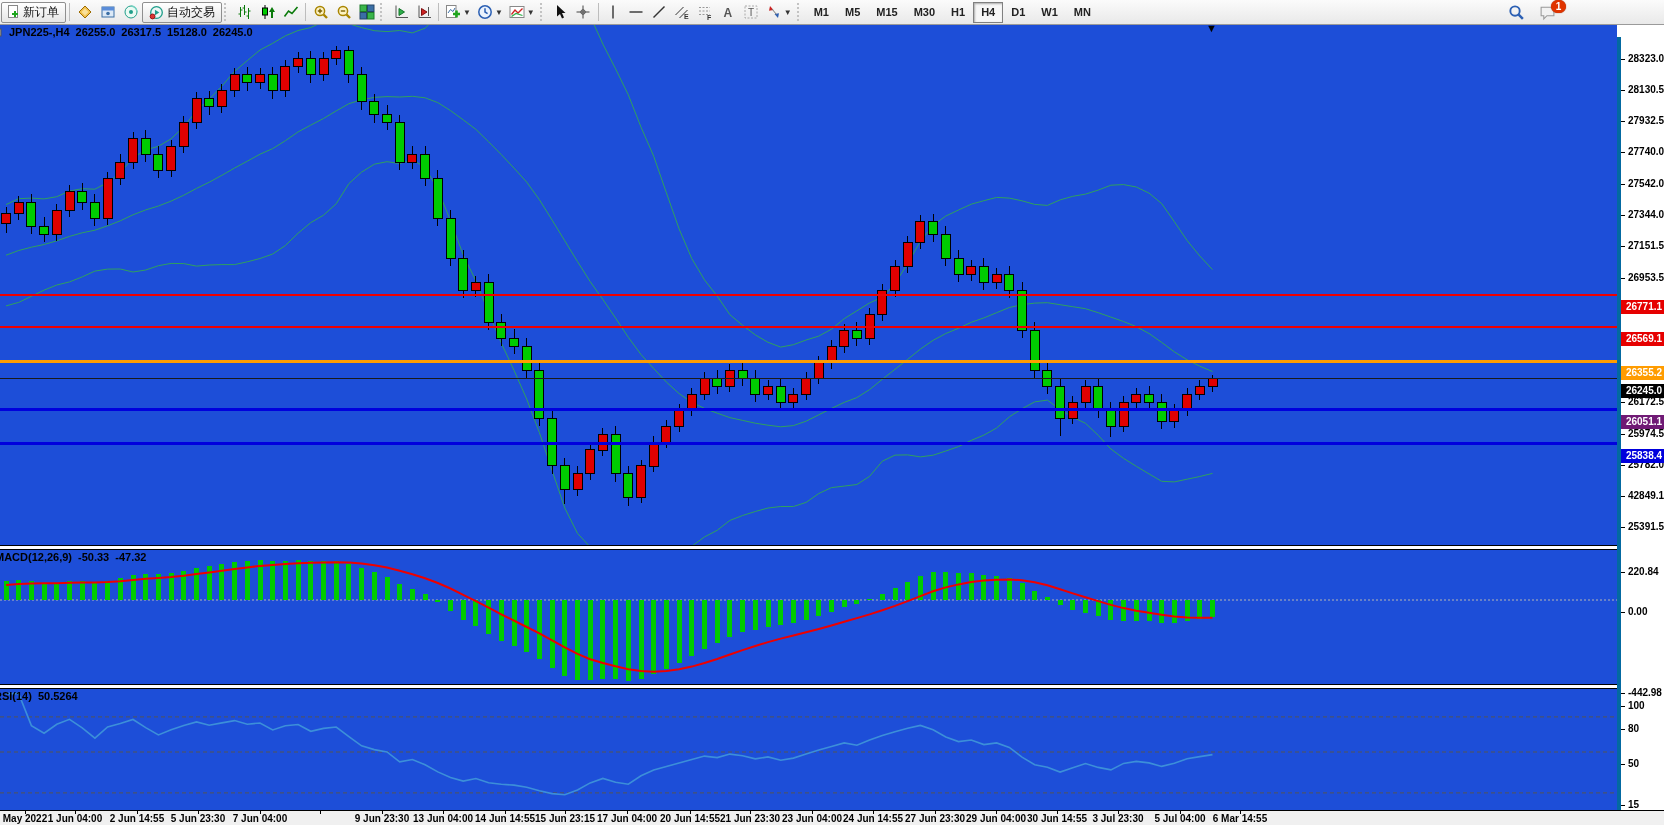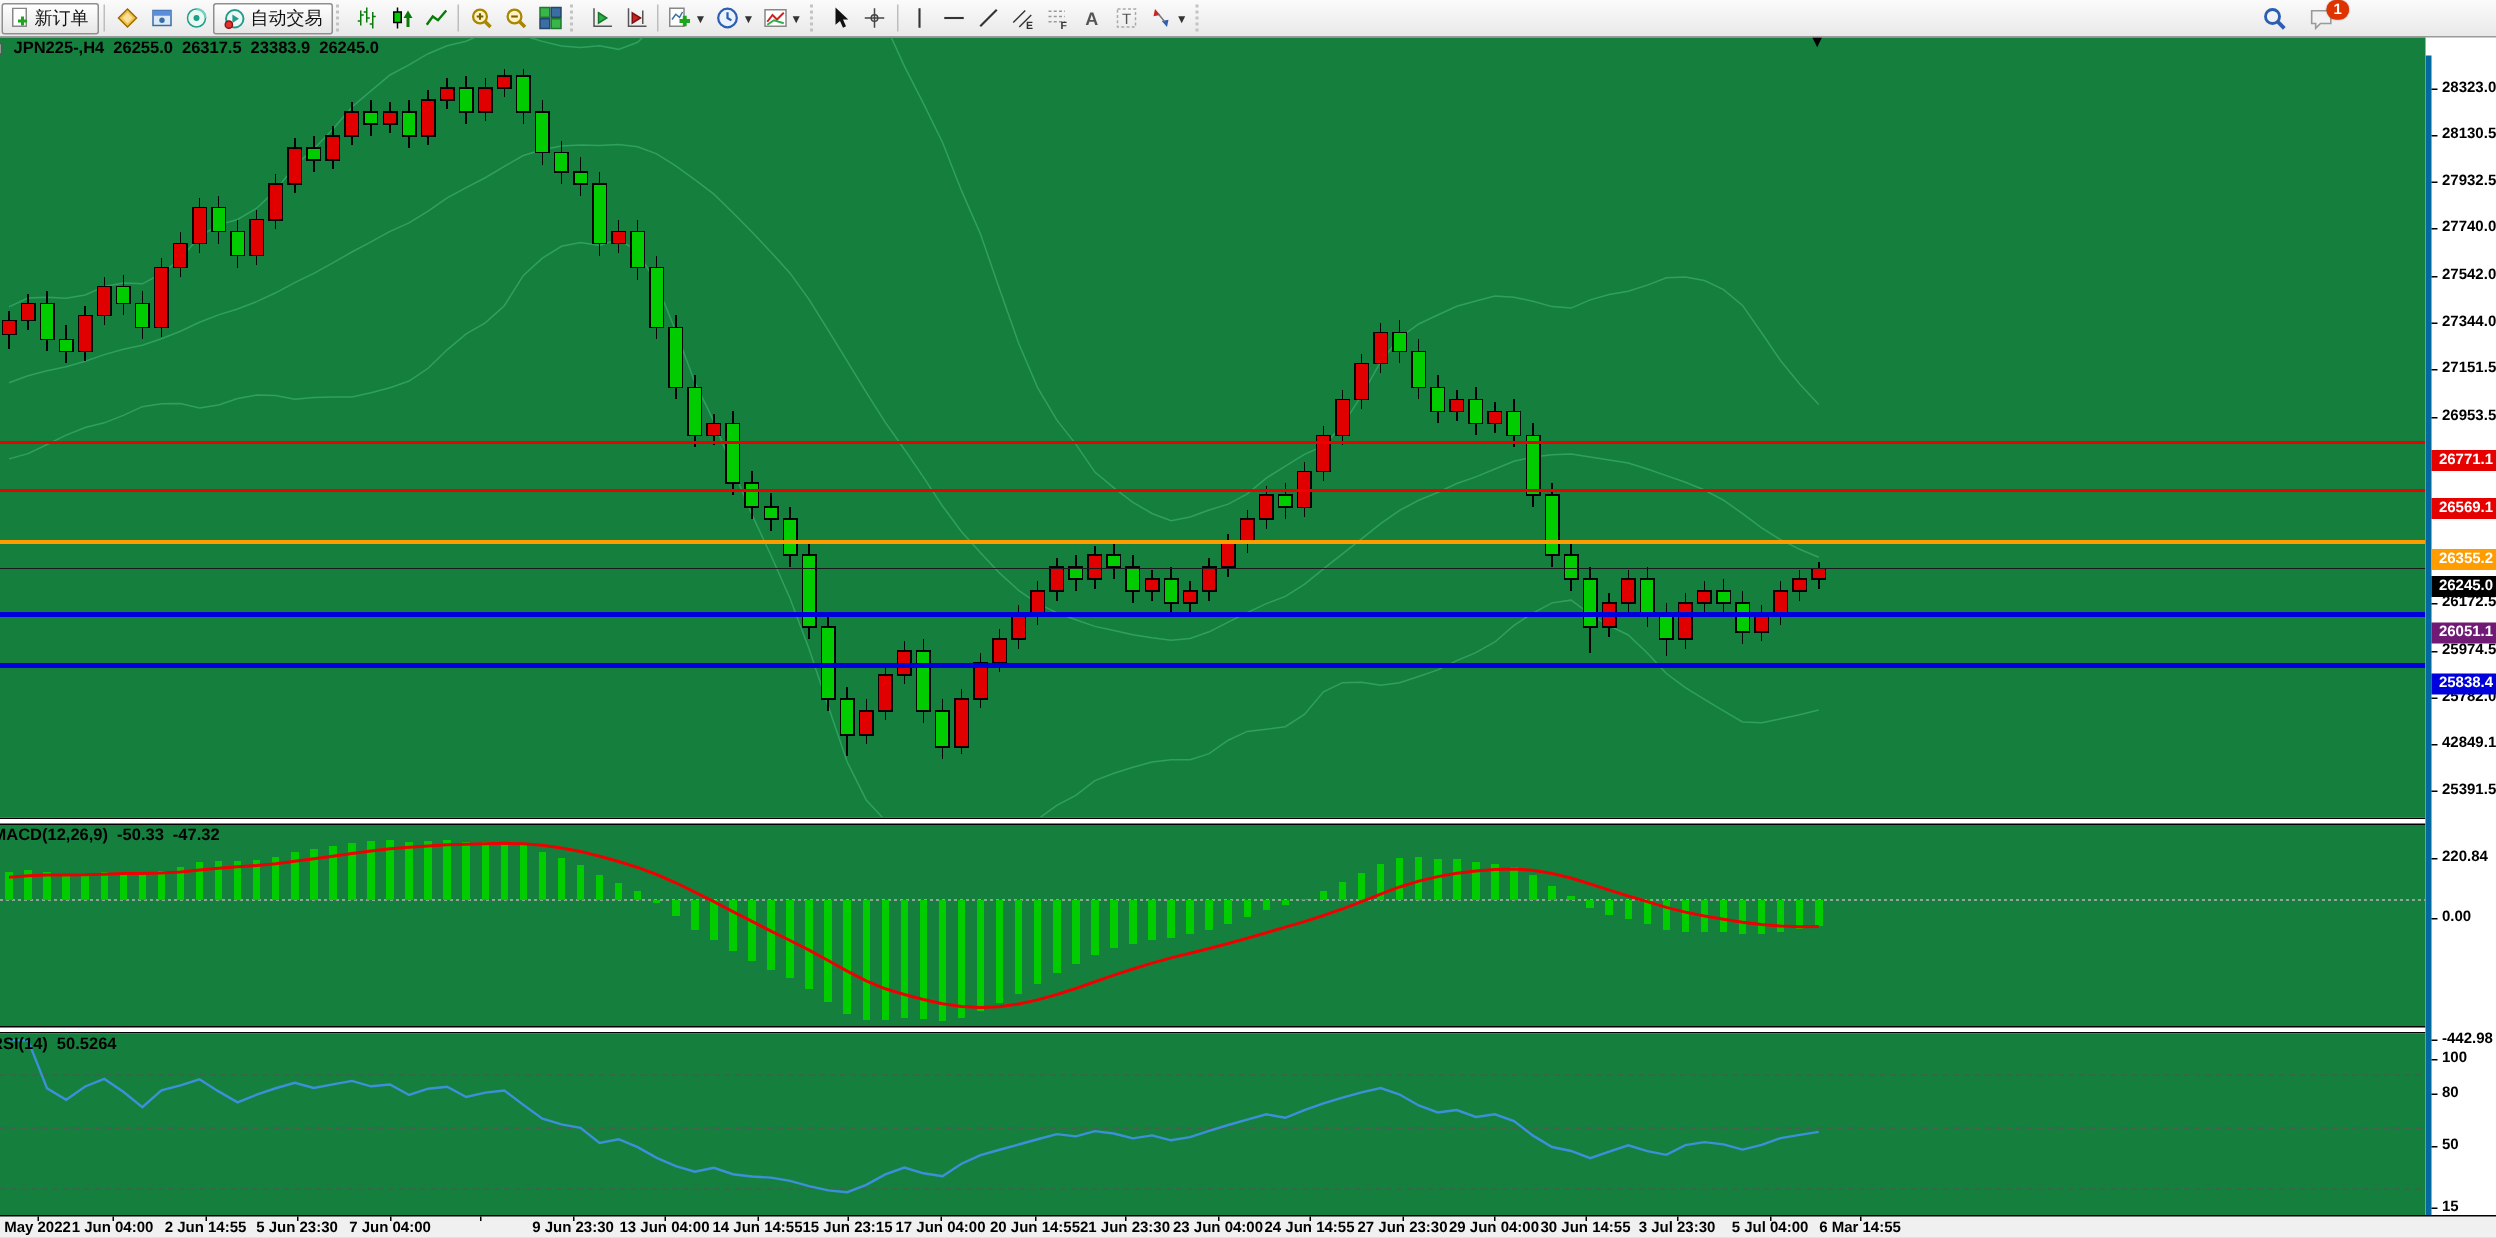--- a/index.html
+++ b/index.html
@@ -236,6 +236,17 @@
       <span class="caret">▼</span>
     </div>
     <div class="handle"></div>
+    <div id="tfGroup" style="display:flex;align-items:center;">
+        <div class="tf">M1</div>
+        <div class="tf">M5</div>
+        <div class="tf">M15</div>
+        <div class="tf">M30</div>
+        <div class="tf">H1</div>
+        <div class="tf active">H4</div>
+        <div class="tf">D1</div>
+        <div class="tf">W1</div>
+        <div class="tf">MN</div>
+      </div>
 
     <div class="right-icons">
       <div class="tbtn">

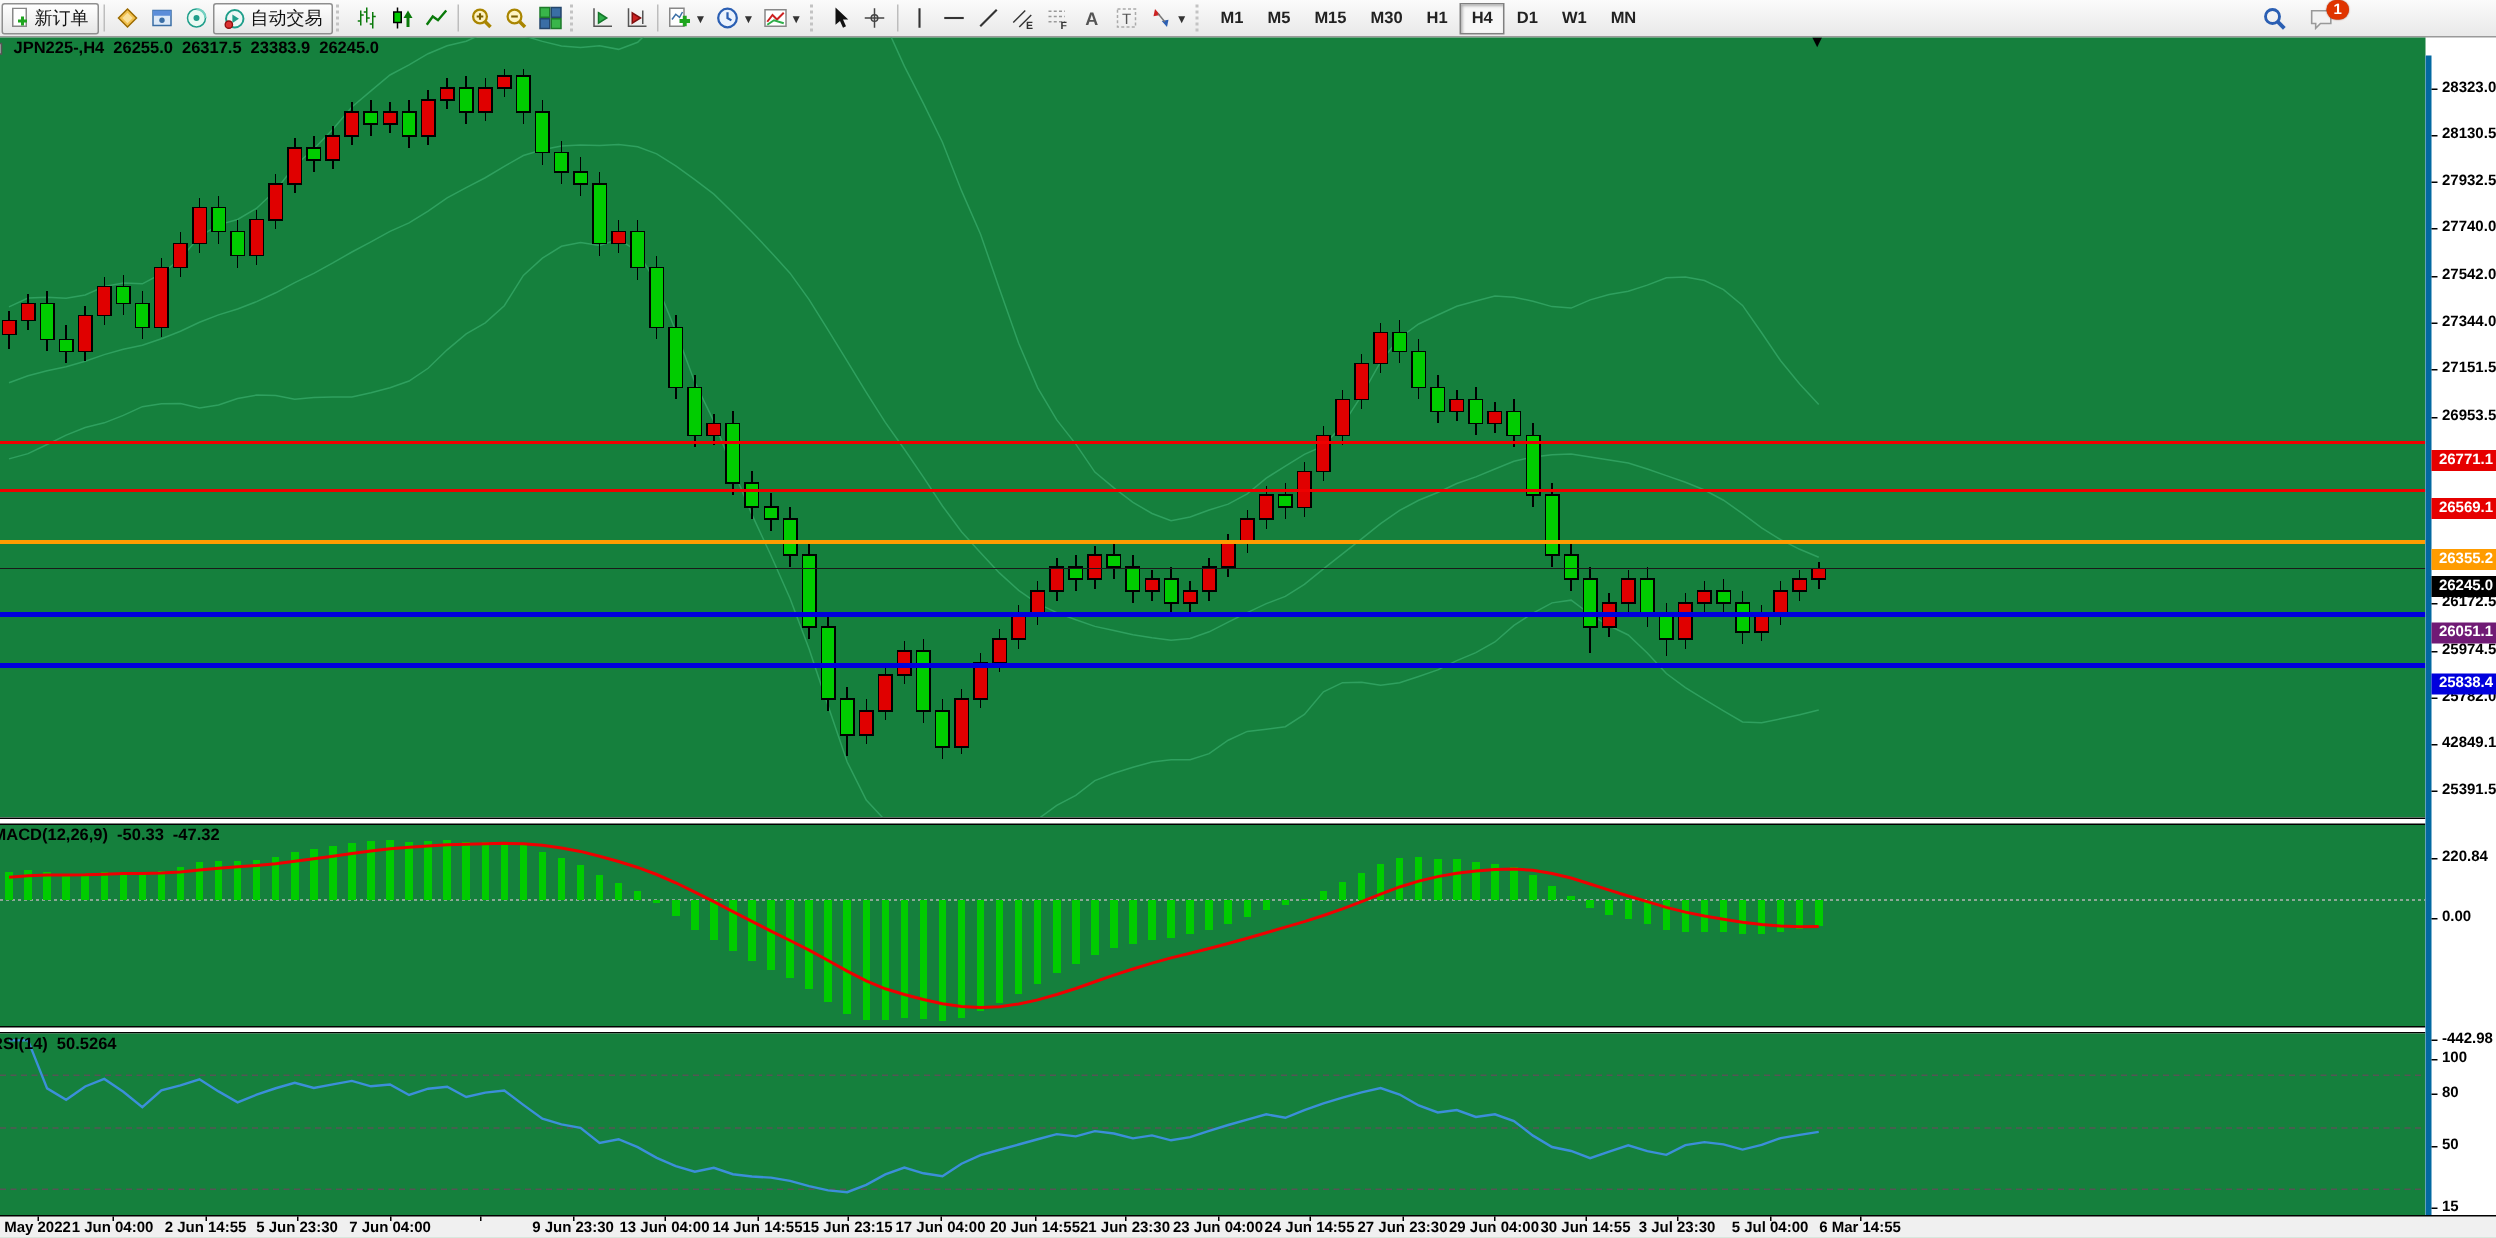--- a/index.html
+++ b/index.html
@@ -26,7 +26,7 @@
     color:#fff;border-radius:8px;font:700 10px/13px "Liberation Sans",sans-serif;
     text-align:center;padding:0 3px;box-shadow:0 0 1px #802000;}
   
-  .pane{position:absolute;left:0;background:#15803d;overflow:hidden;}
+  .pane{position:absolute;left:0;background:#1d4ed8;overflow:hidden;}
   #mainPane{top:25px;width:1617px;height:520px;}
   #macdPane{top:550px;width:1617px;height:134px;}
   #rsiPane{top:689px;width:1617px;height:121px;}

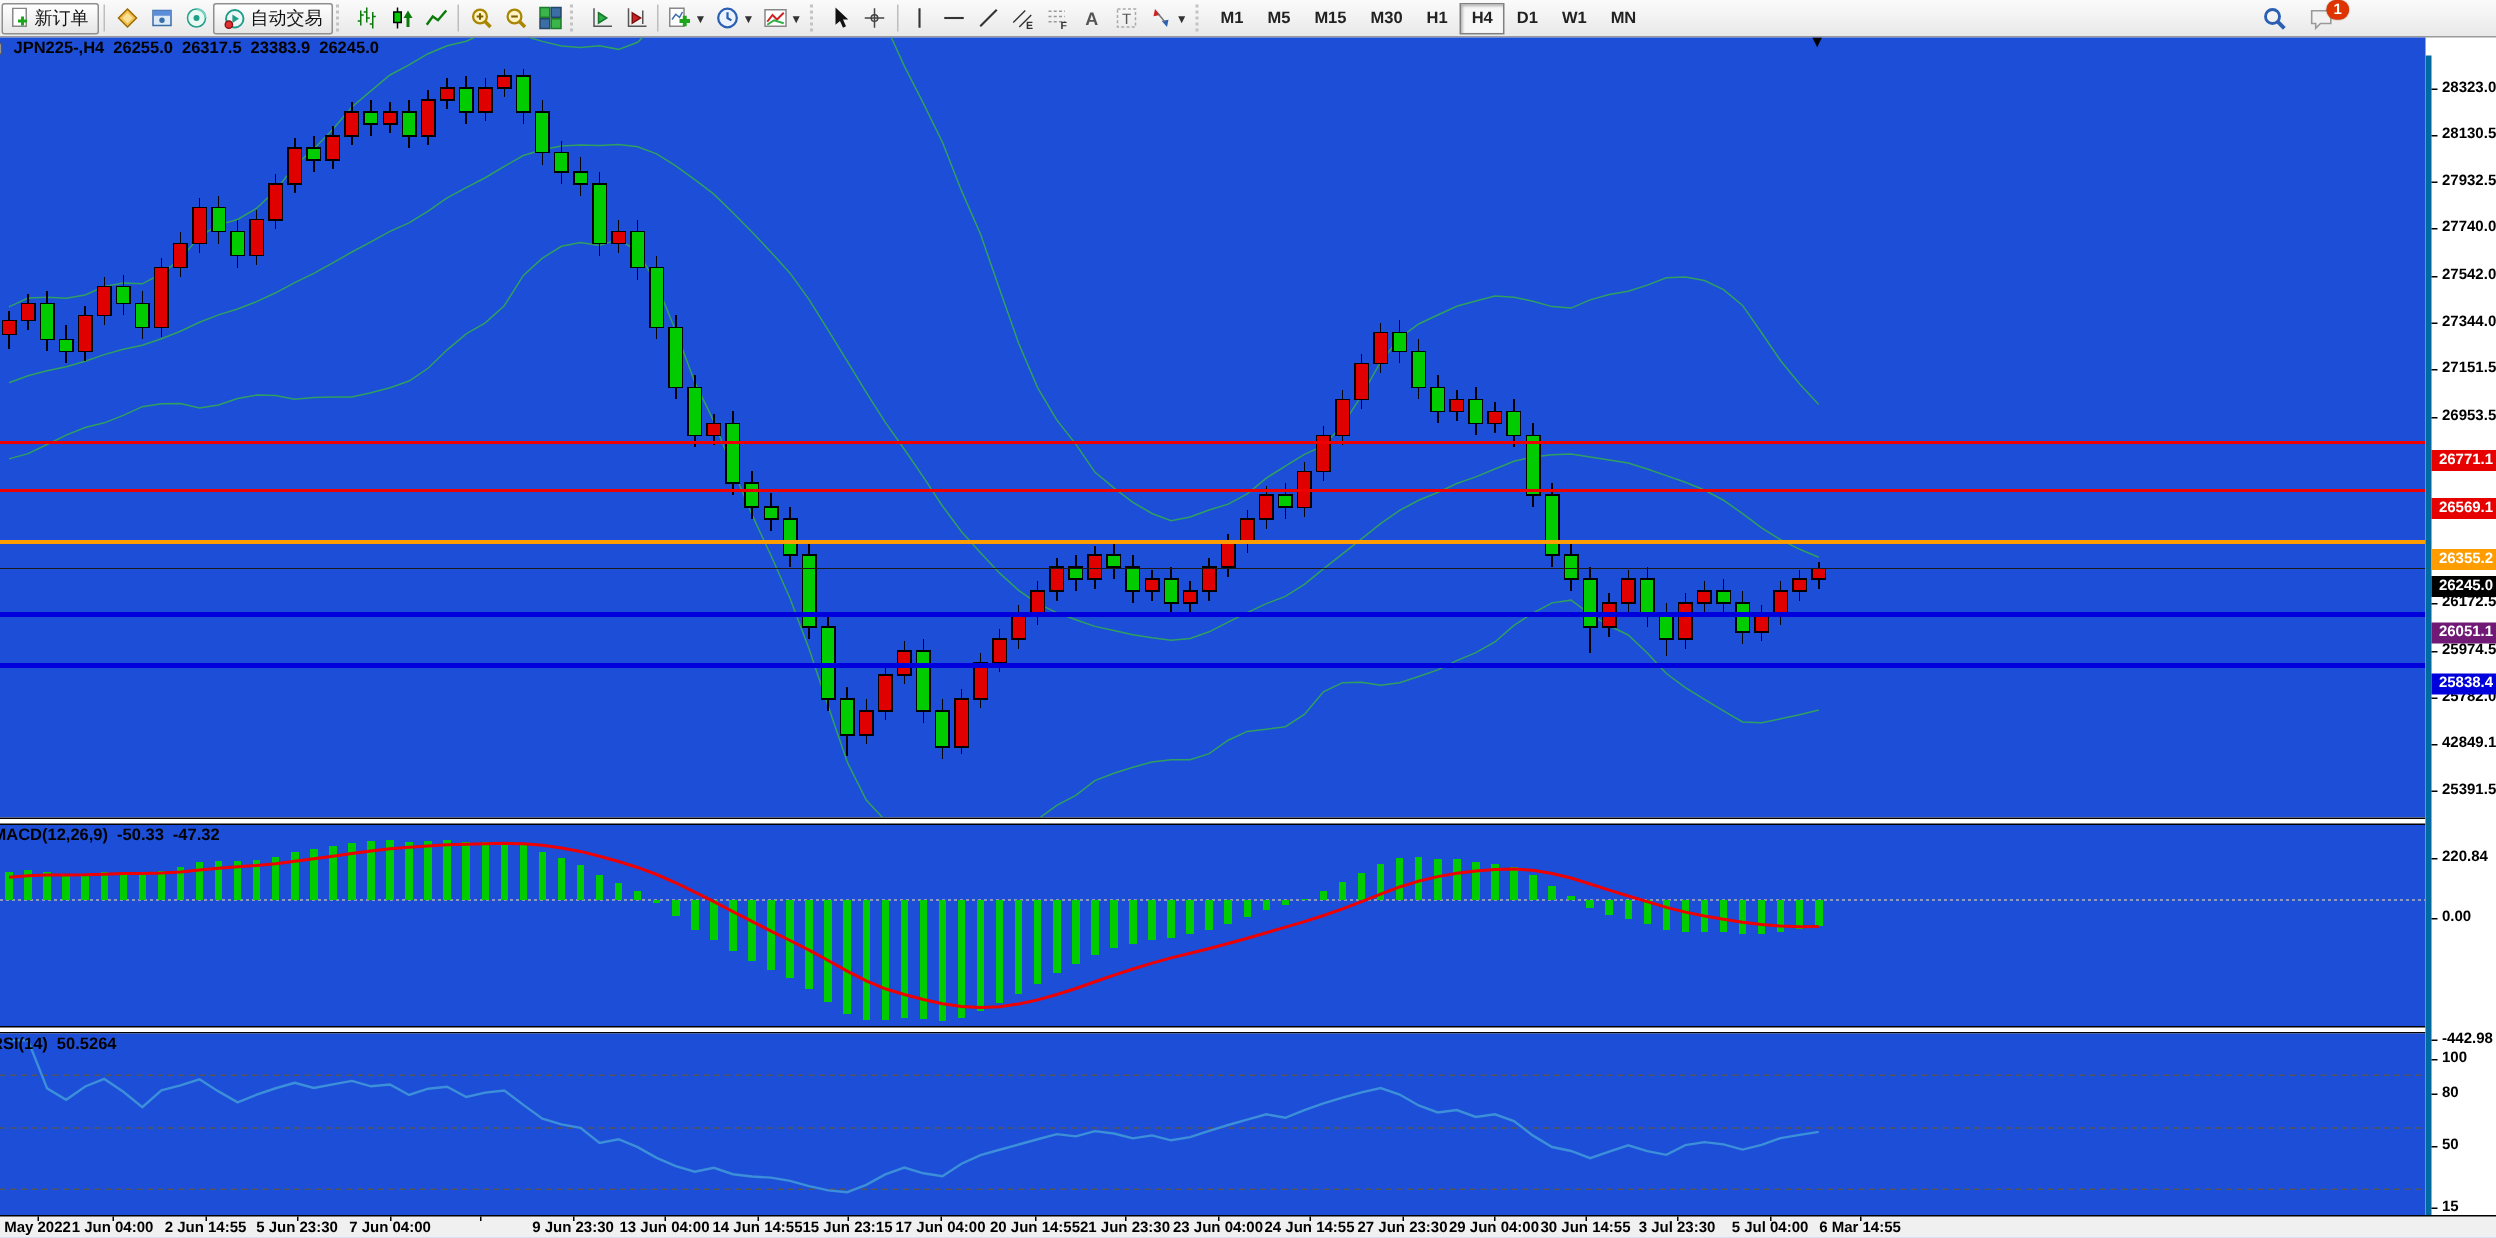--- a/index.html
+++ b/index.html
@@ -475,7 +475,7 @@
       <span>JPN225-,H4</span>
       <span>26255.0</span>
       <span>26317.5</span>
-      <span>23383.9</span>
+      <span>15128.0</span>
       <span>26245.0</span>
     </div>
     <div class="shift-marker">▼</div>

